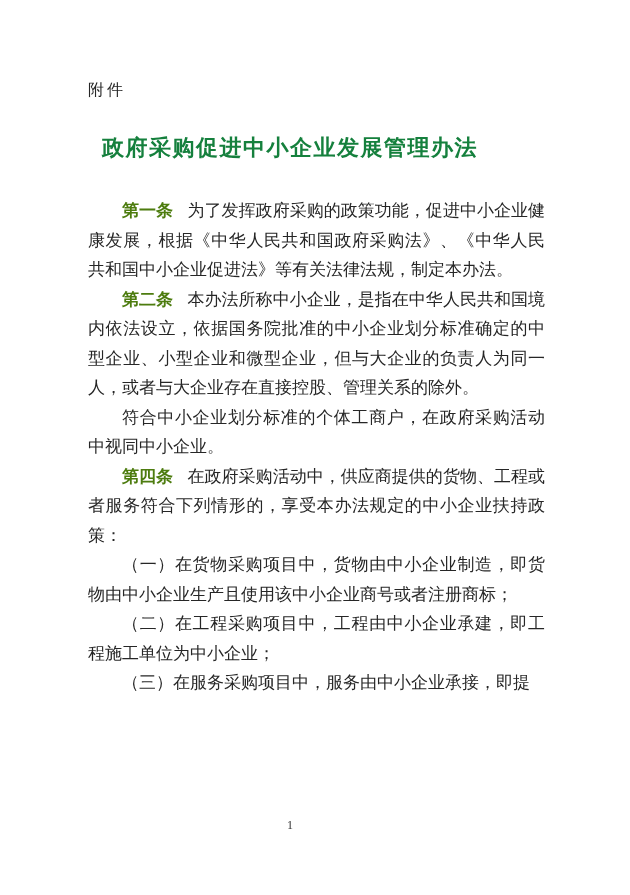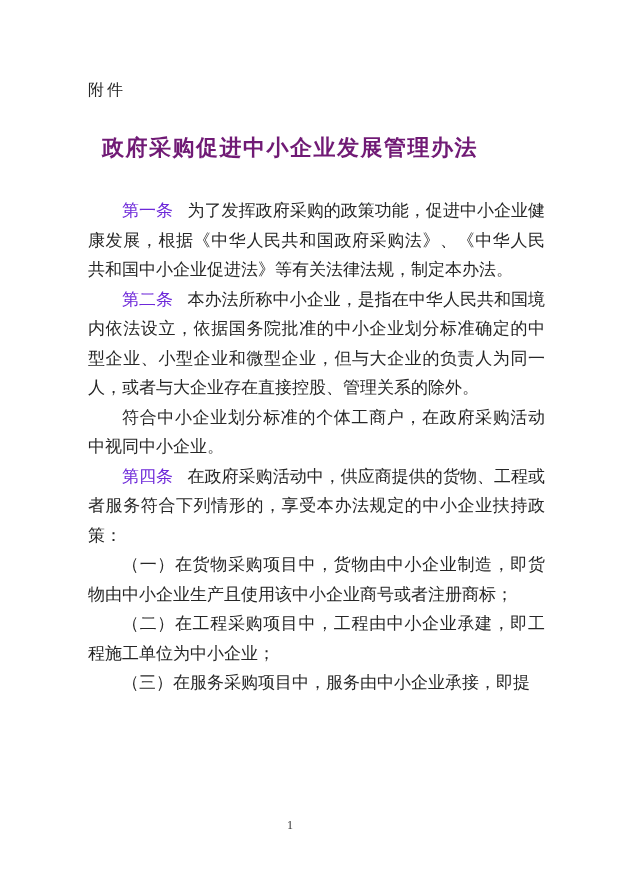--- a/index.html
+++ b/index.html
@@ -34,7 +34,7 @@
     font-weight: 700;
     font-size: 22px;
     letter-spacing: 1.5px;
-    color: #701a75;
+    color: #15803d;
   }
   .doc-body {
     position: absolute;

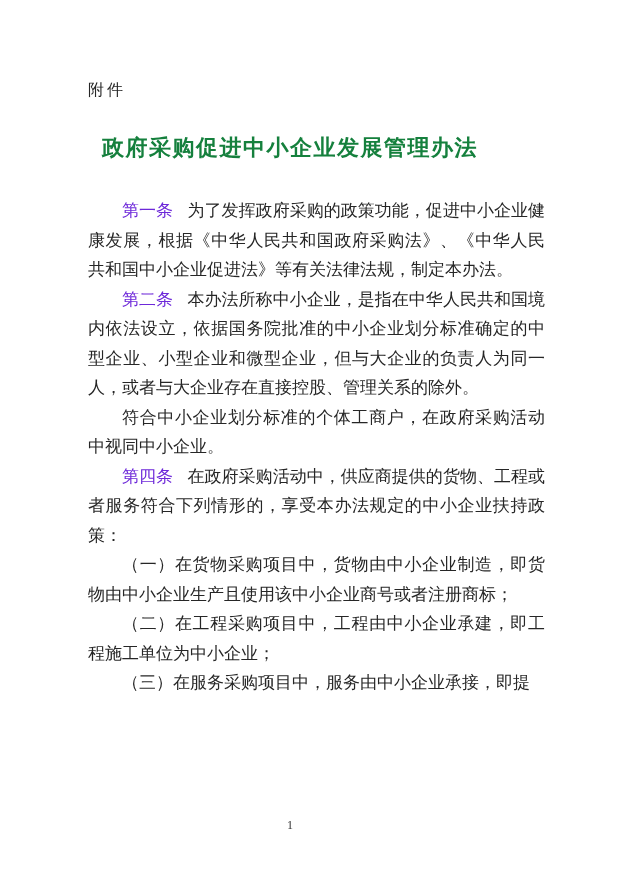--- a/index.html
+++ b/index.html
@@ -51,10 +51,10 @@
     text-indent: 2em;
   }
   .article-lead {
-    font-weight: 400;
+    font-weight: 700;
     font-family: "Liberation Sans", sans-serif;
     padding-right: 0.85em;
-    color: #6d28d9;
+    color: #4d7c0f;
   }
   .page-number {
     position: absolute;

